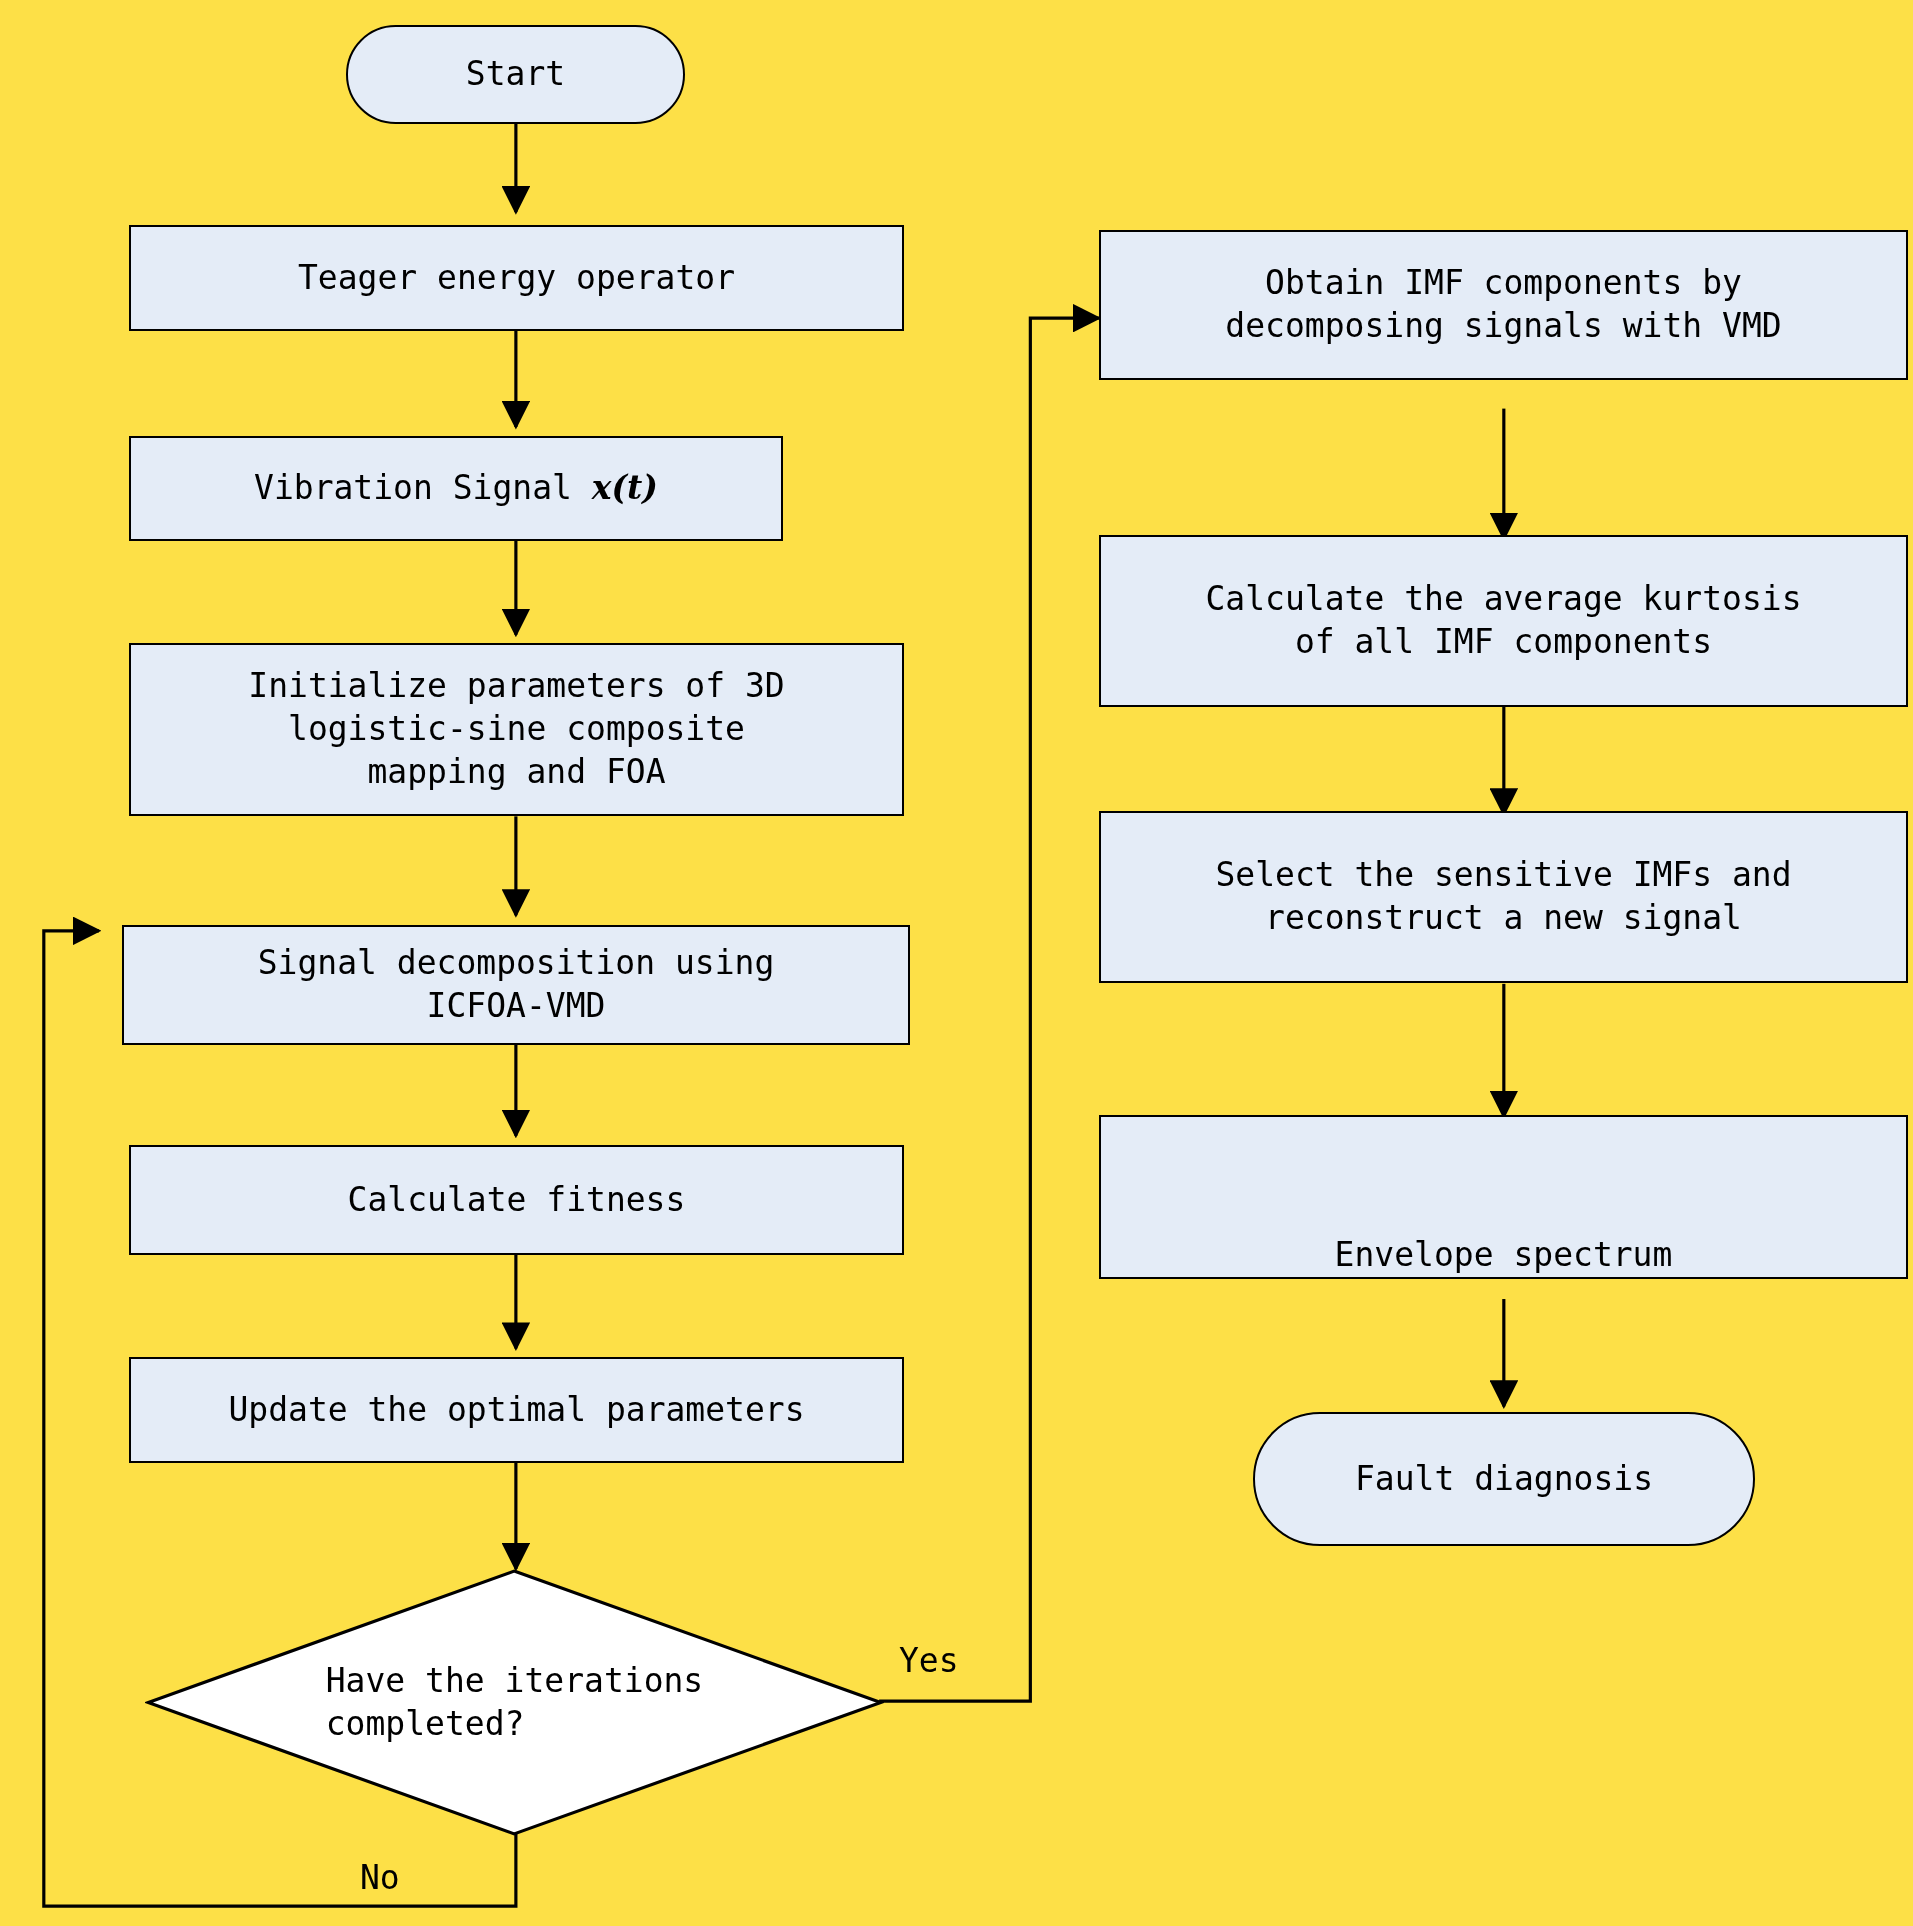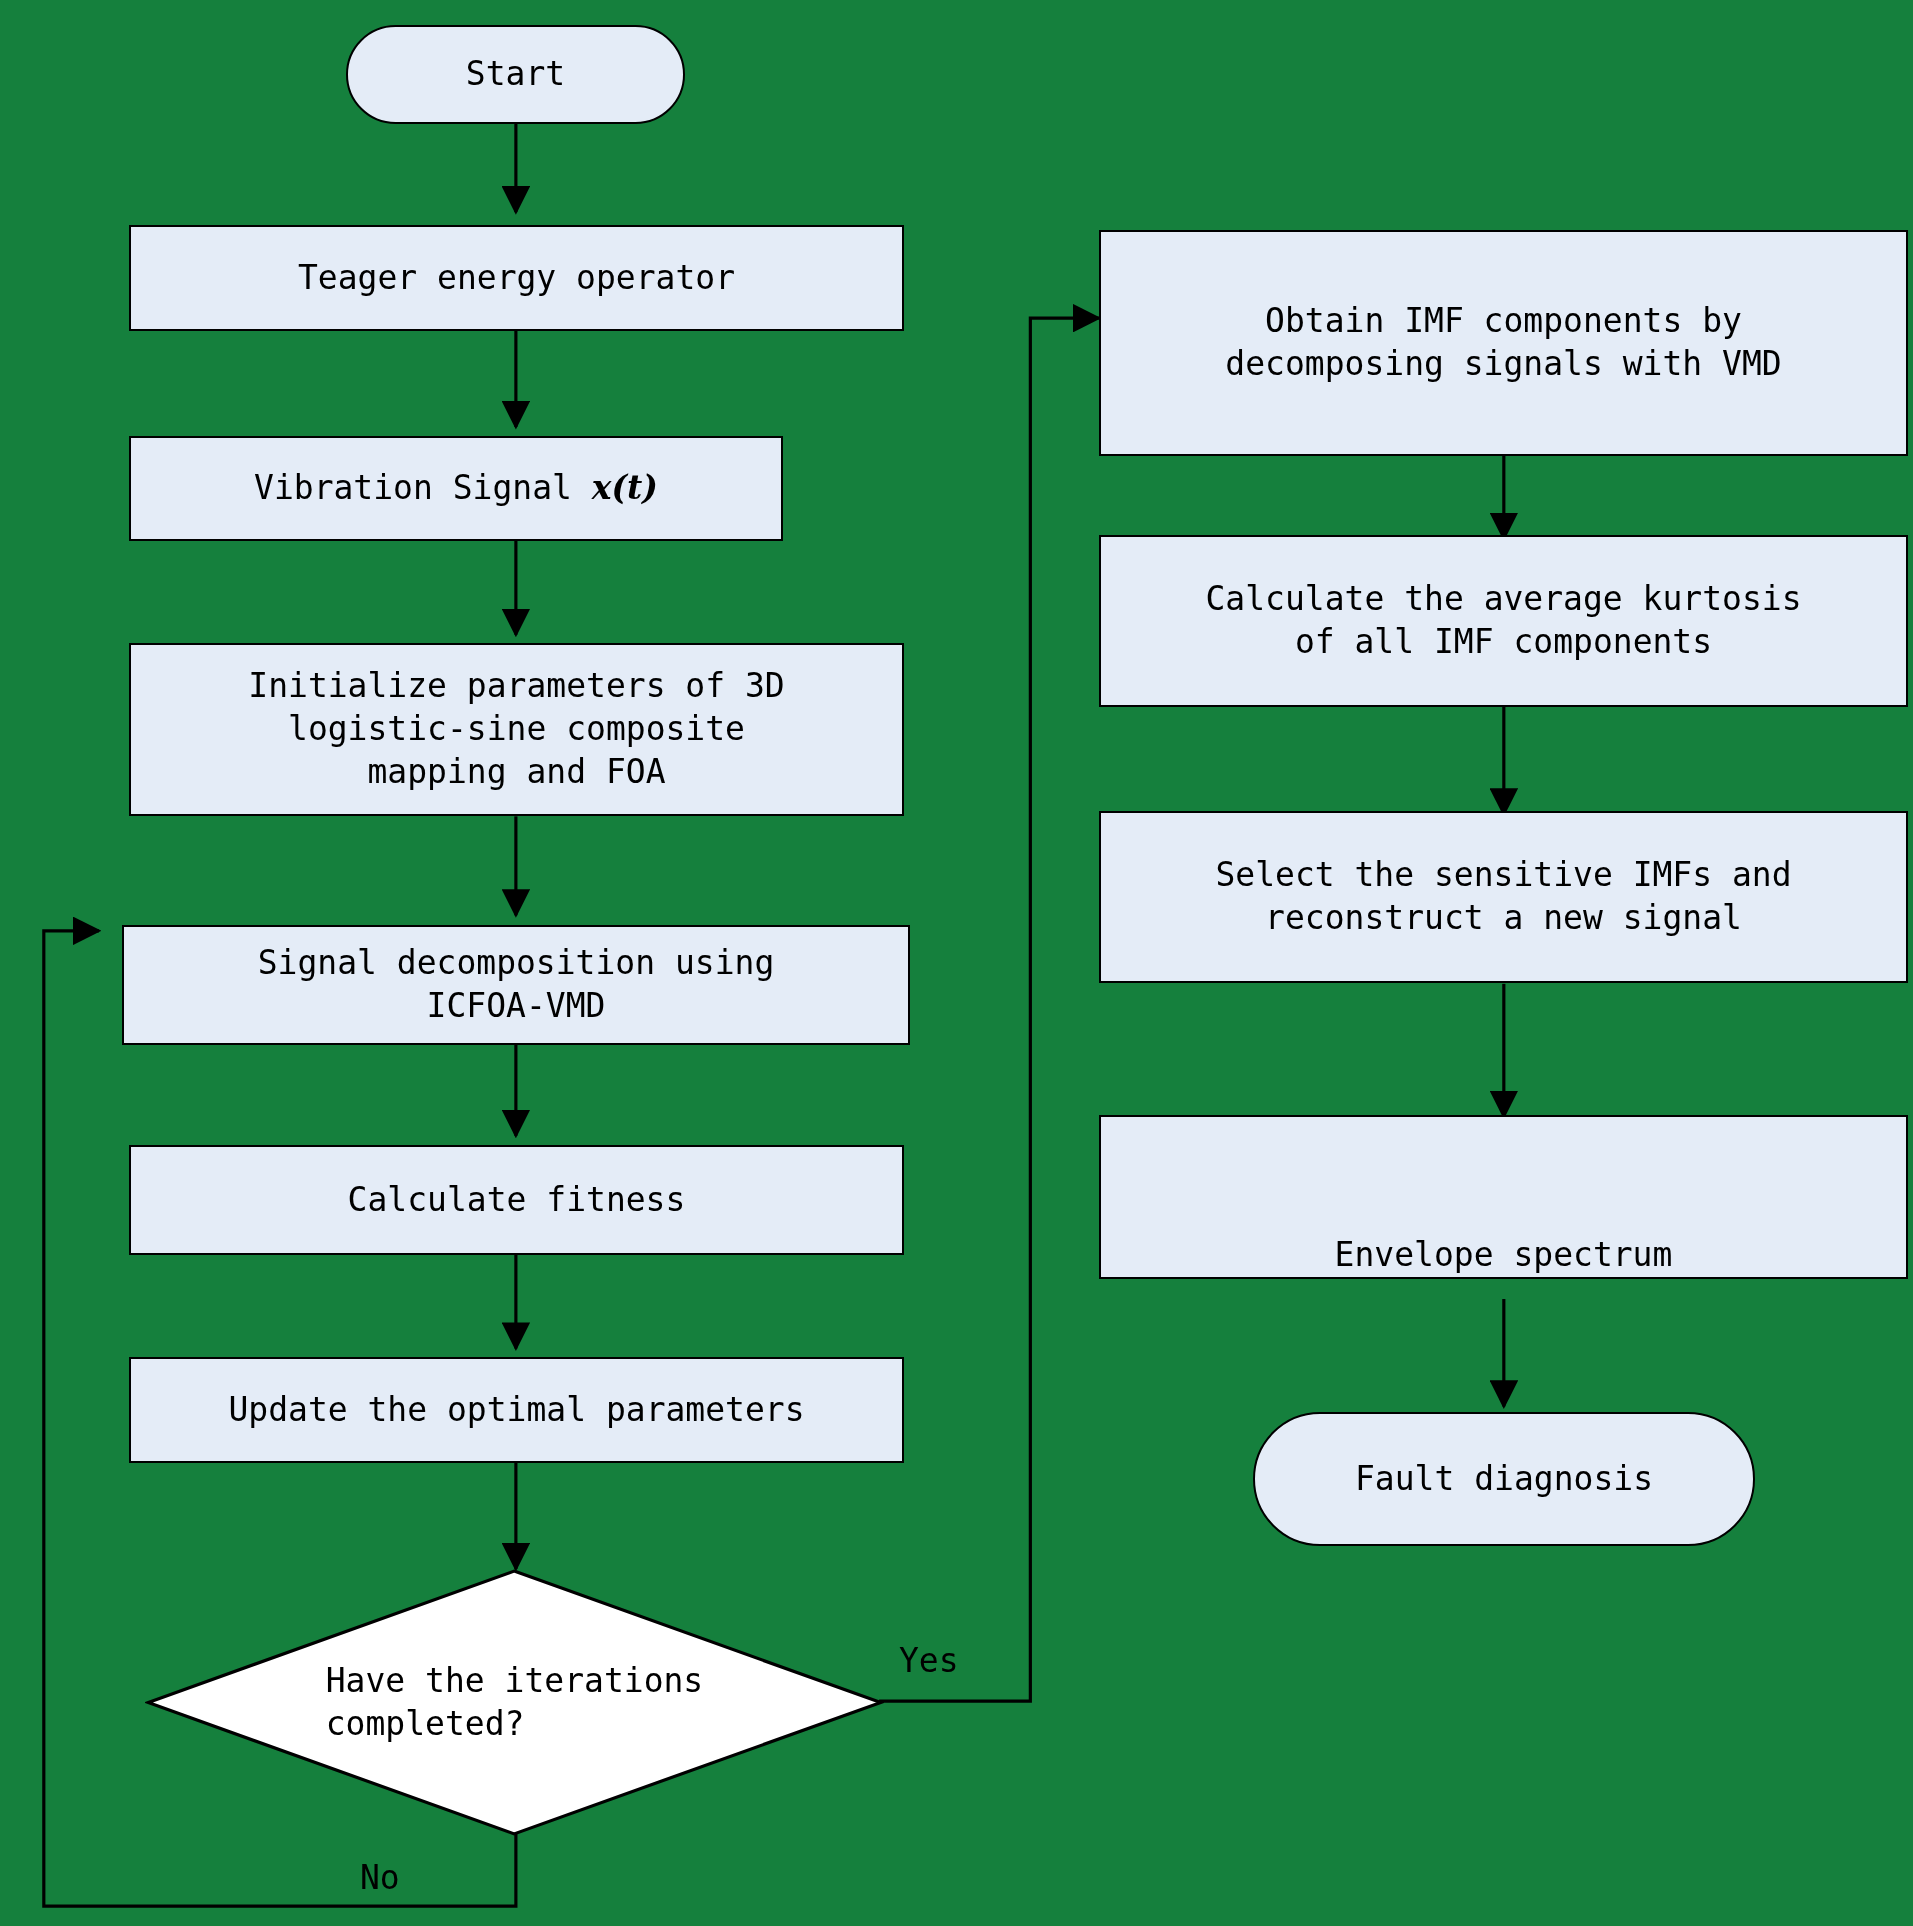--- a/index.html
+++ b/index.html
@@ -11,7 +11,7 @@
     position: relative;
     width: 1913px;
     height: 1926px;
-    background: #15803d;
+    background: #fde047;
     overflow: hidden;
     font-family: "DejaVu Sans Mono", "Liberation Mono", monospace;
   }

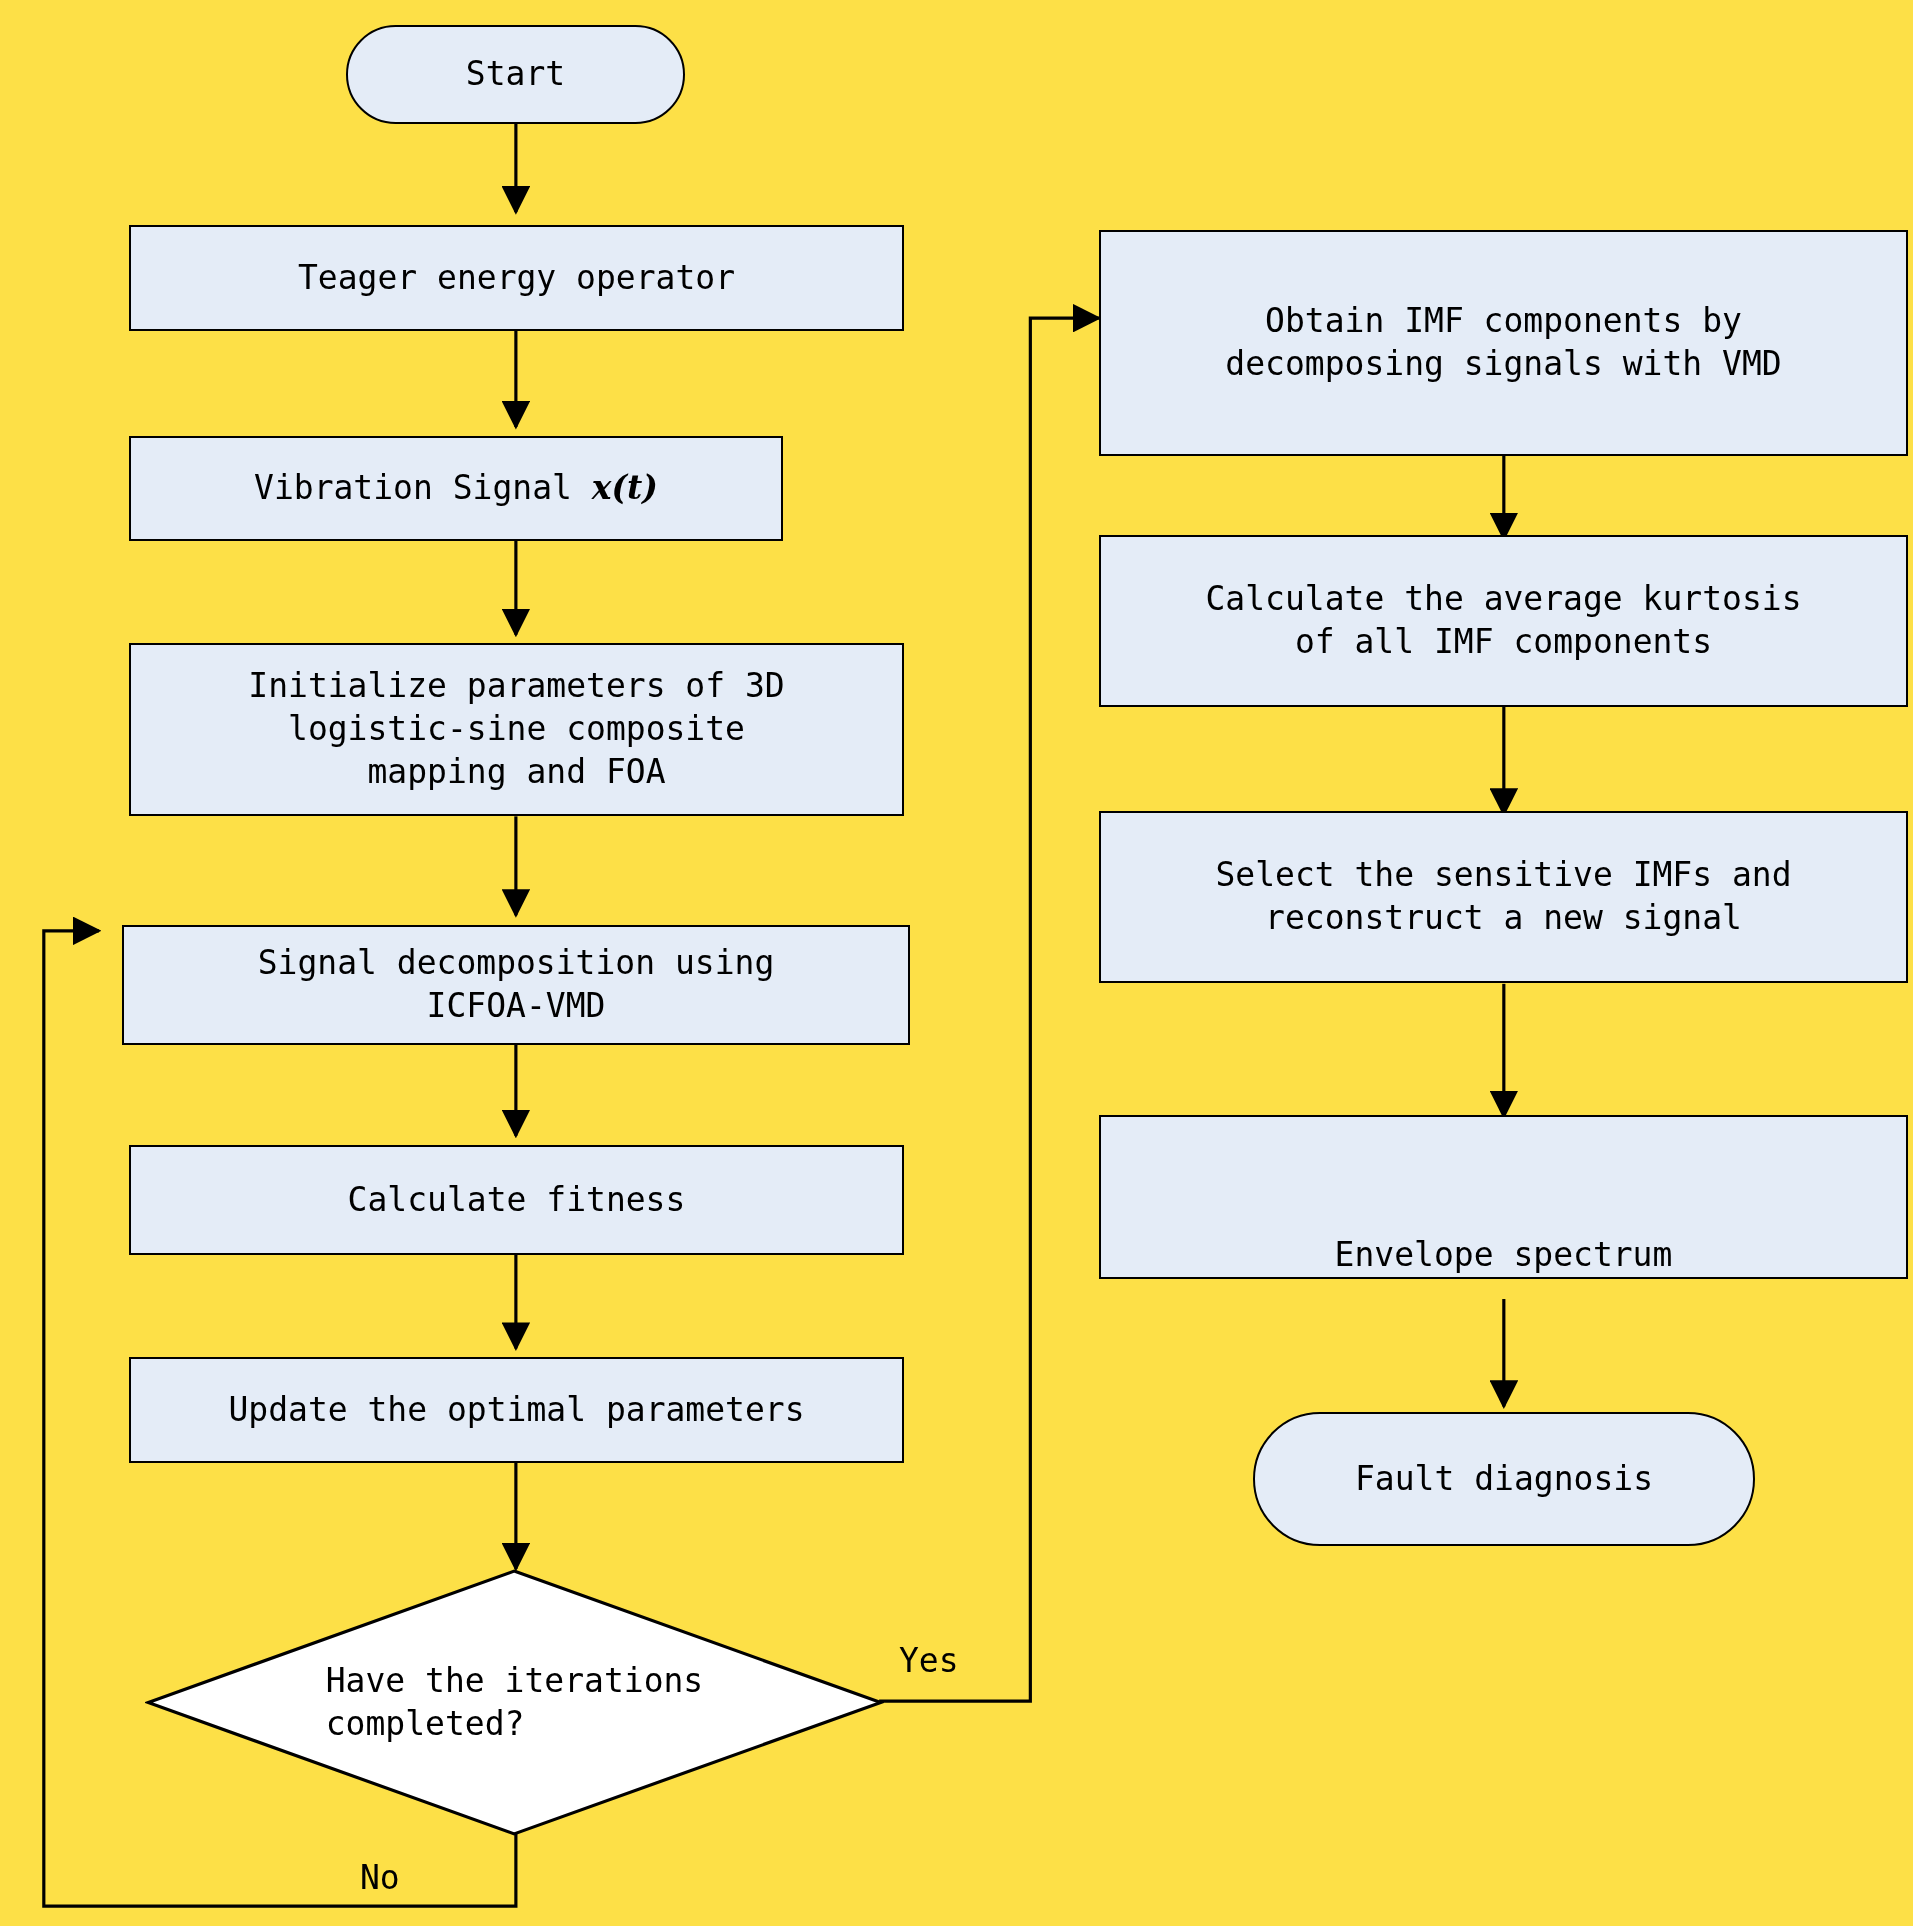--- a/index.html
+++ b/index.html
@@ -159,7 +159,7 @@
   <span class="edge-label" style="left:899px; top:1641px;">Yes</span>
   <span class="edge-label" style="left:360px; top:1858px;">No</span>
 
-  <div class="node proc" style="left:1099px; top:230px; width:809px; height:226px;">
+  <div class="node proc" style="left:1099px; top:230px; width:809px; height:150px;">
     <span class="nodetext">Obtain IMF components by
 decomposing signals with VMD</span>
   </div>

